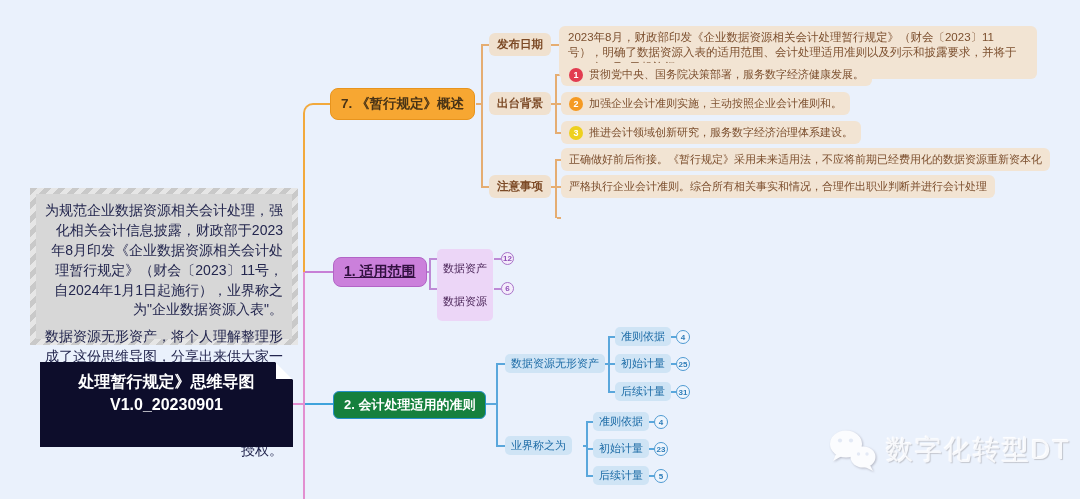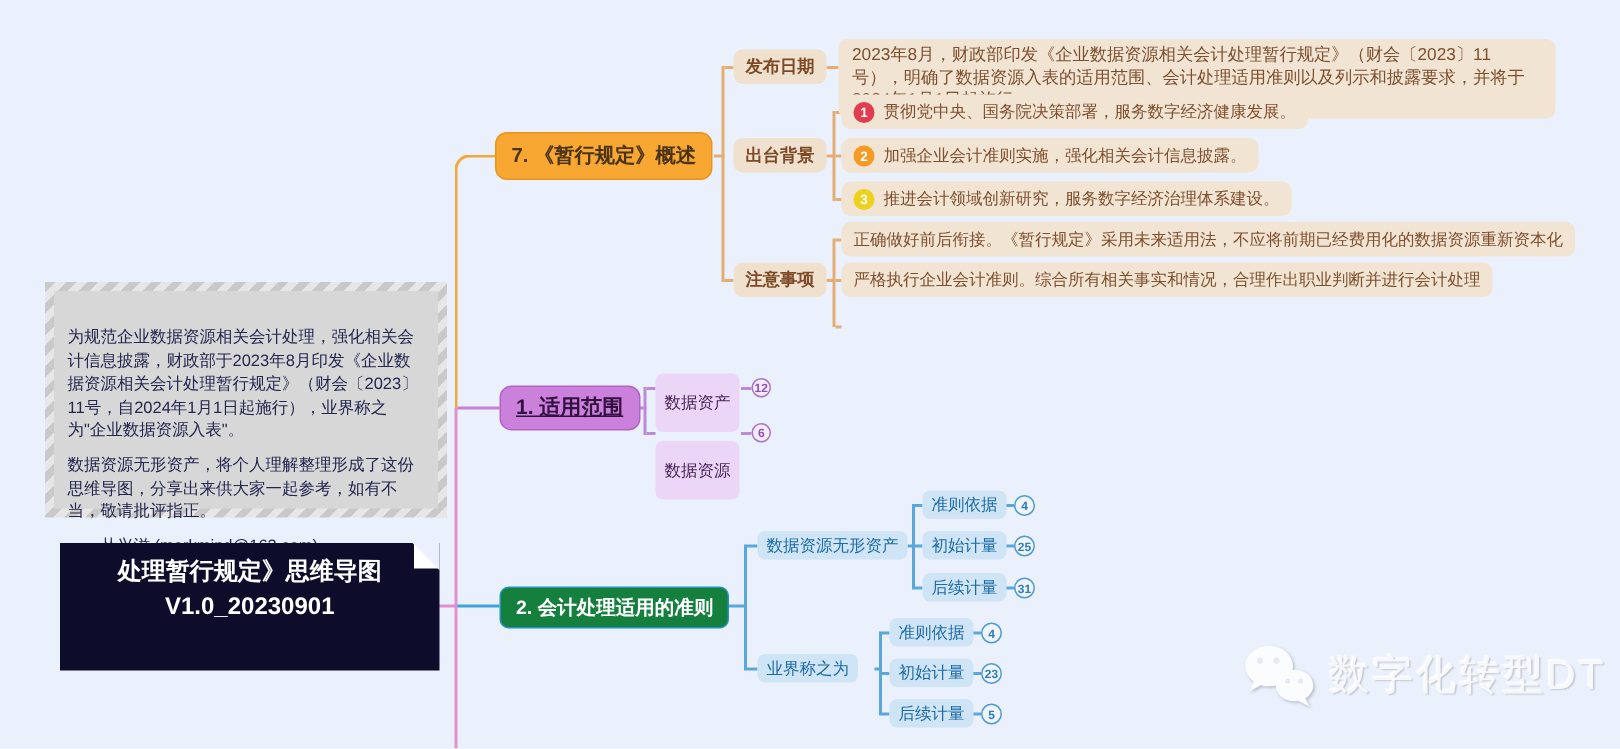--- a/index.html
+++ b/index.html
@@ -134,7 +134,7 @@
   </div>
   <div class="beige-item" style="left:561px;top:92px;">
     <span class="num-badge badge-orange">2</span>
-    <span>加强企业会计准则实施，强化相关会计信息披露。</span>
+    <span>加强企业会计准则实施，主动按照企业会计准则和。</span>
   </div>
   <div class="beige-item" style="left:561px;top:121px;">
     <span class="num-badge badge-yellow">3</span>

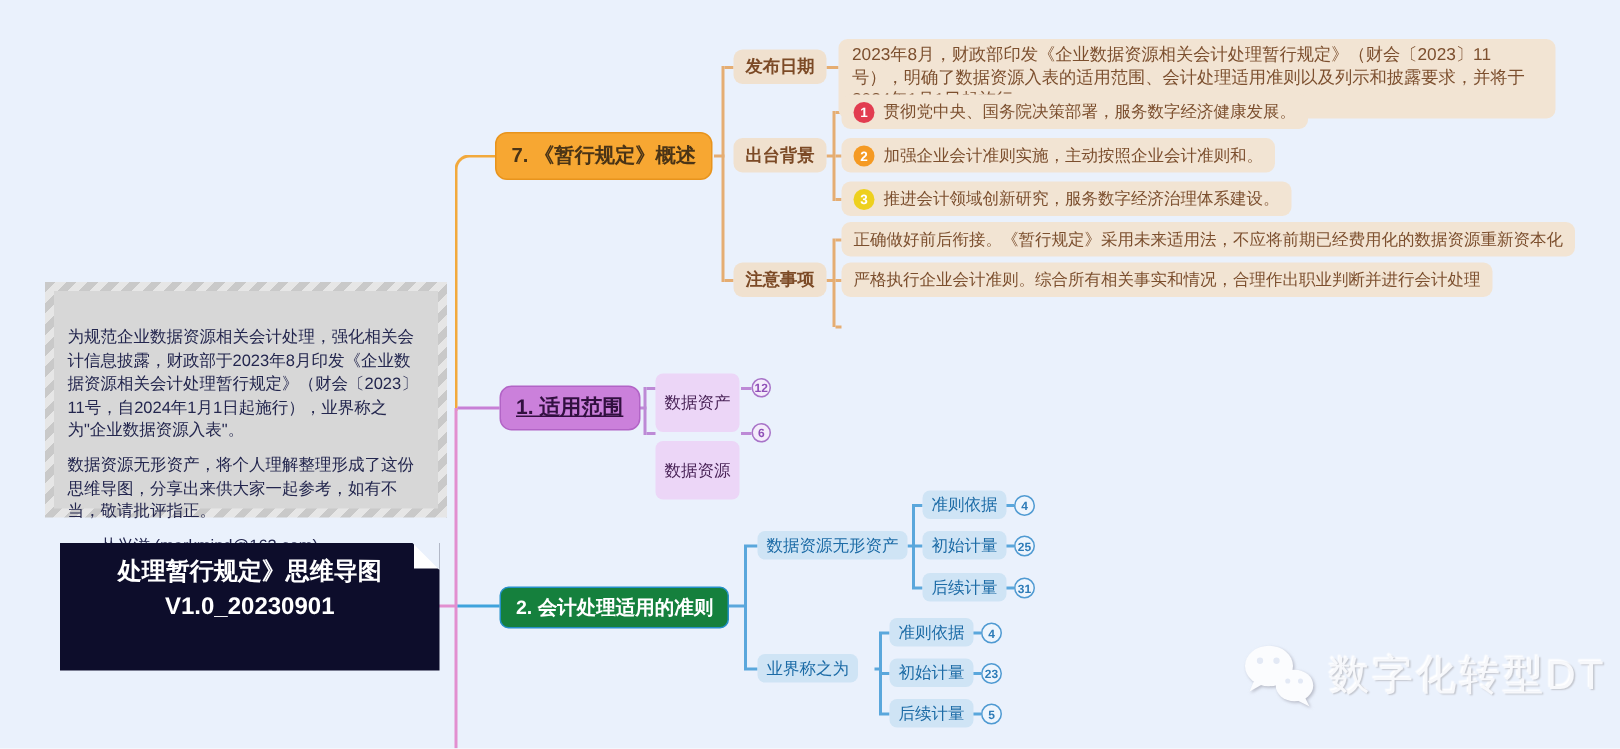--- a/index.html
+++ b/index.html
@@ -41,7 +41,7 @@
   .note-card{position:absolute;left:30px;top:188px;width:268px;height:157px;
     background:repeating-linear-gradient(135deg,#c9c9c9 0 5px,#e6e6e6 5px 10px);}
   .note-inner{position:absolute;left:6px;top:6px;right:6px;bottom:6px;background:#d7d7d7;
-    color:#23264e;font-size:11px;line-height:1.42;padding:24px 9px;box-sizing:border-box;}
+    color:#23264e;font-size:14px;line-height:1.42;padding:7px 9px;box-sizing:border-box;text-align:right;}
   .note-inner p{margin:0 0 7px 0;}
   .note-inner p:last-child{margin-bottom:0;}
 

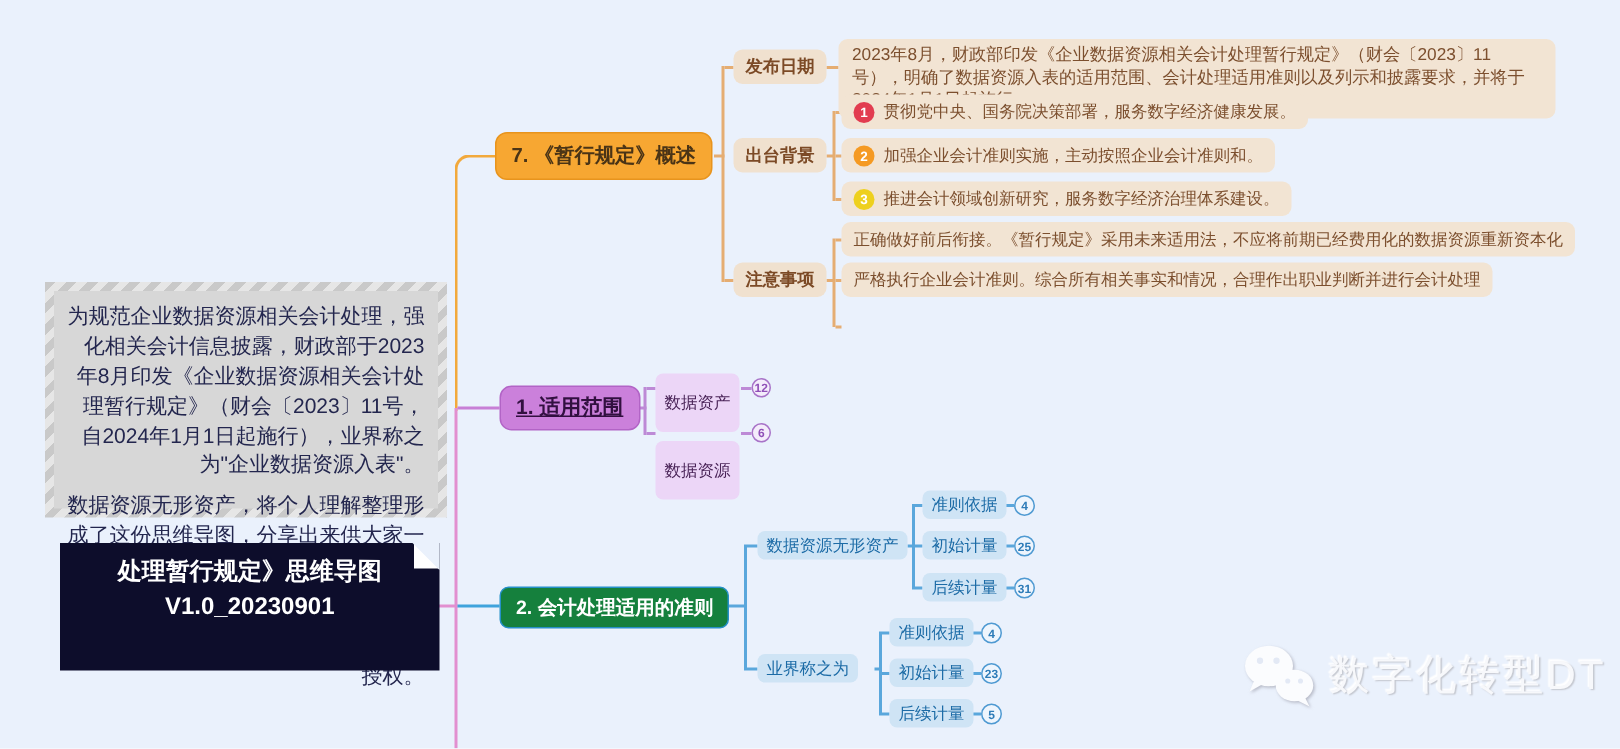--- a/index.html
+++ b/index.html
@@ -148,7 +148,7 @@
   <div class="node branch1-box" style="left:333px;top:257px;">1. 适用范围</div>
   <div class="purple-child" style="left:437px;top:249px;">数据资产</div>
   <div class="pbadge" style="left:501px;top:252px;">12</div>
-  <div class="purple-child" style="left:437px;top:294px;">数据资源</div>
+  <div class="purple-child" style="left:437px;top:282px;">数据资源</div>
   <div class="pbadge" style="left:501px;top:282px;">6</div>
 
   <div class="node branch2-box" style="left:333px;top:391px;">2. 会计处理适用的准则</div>

